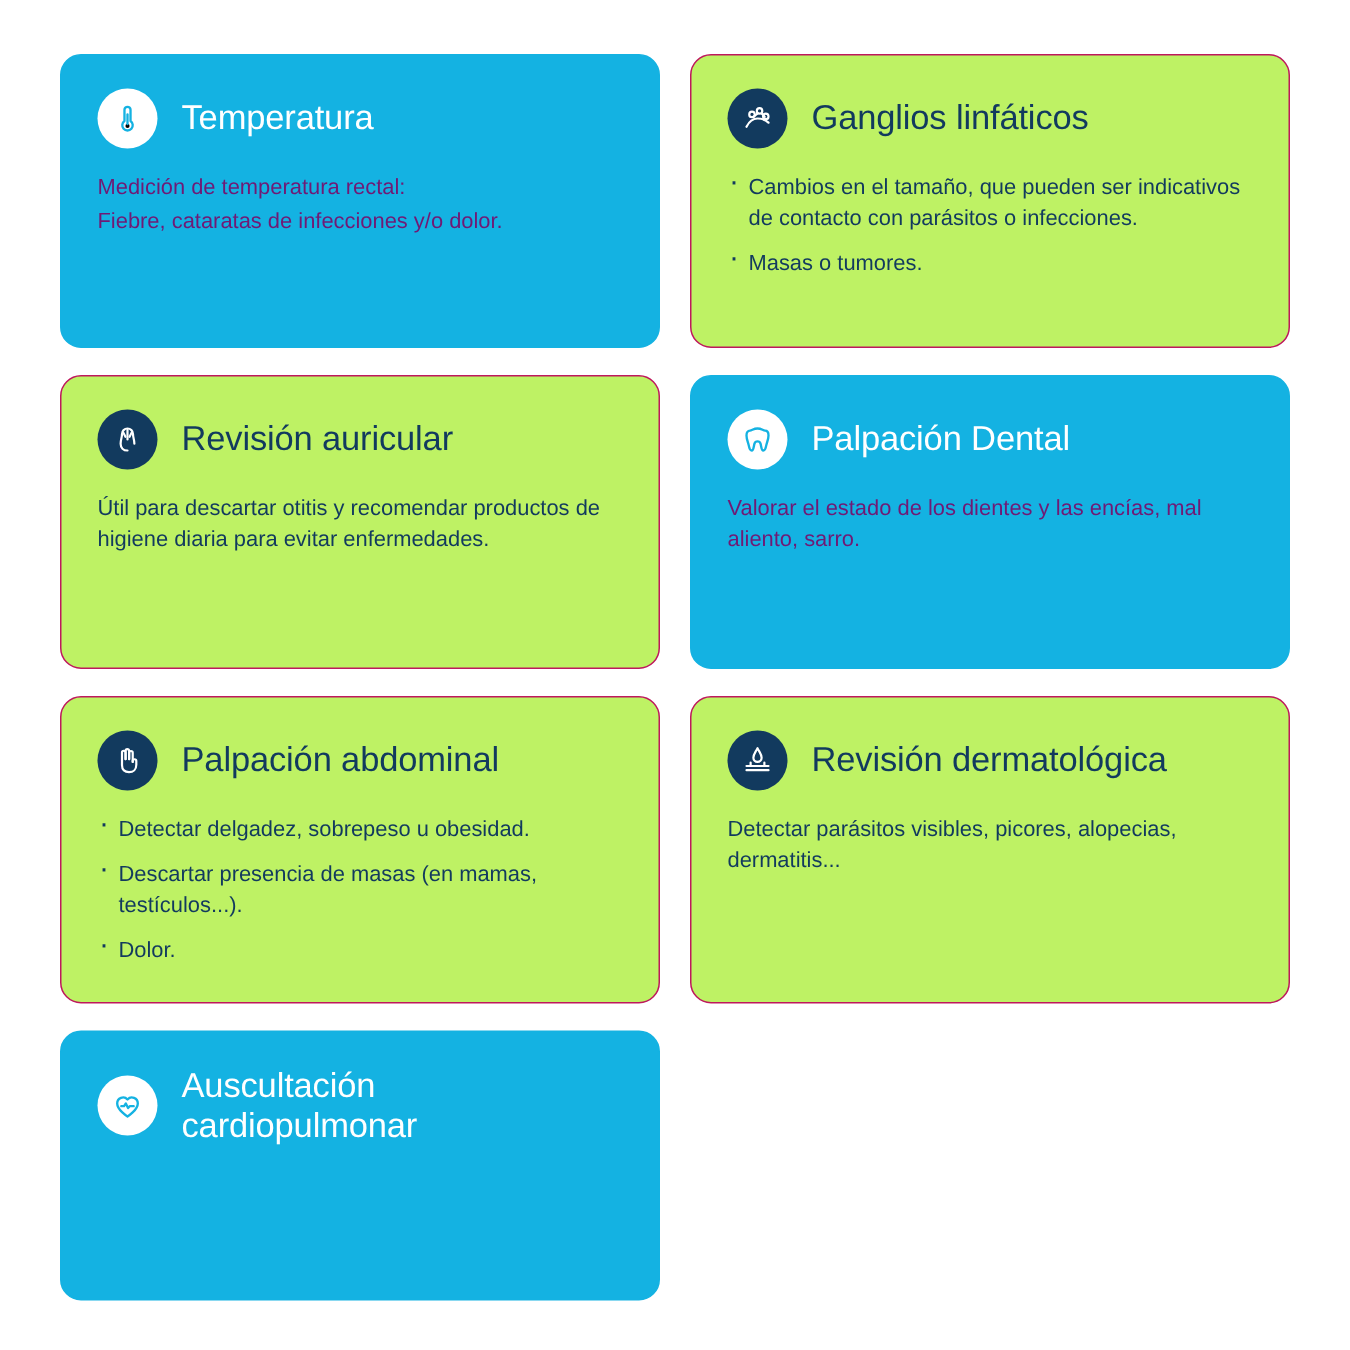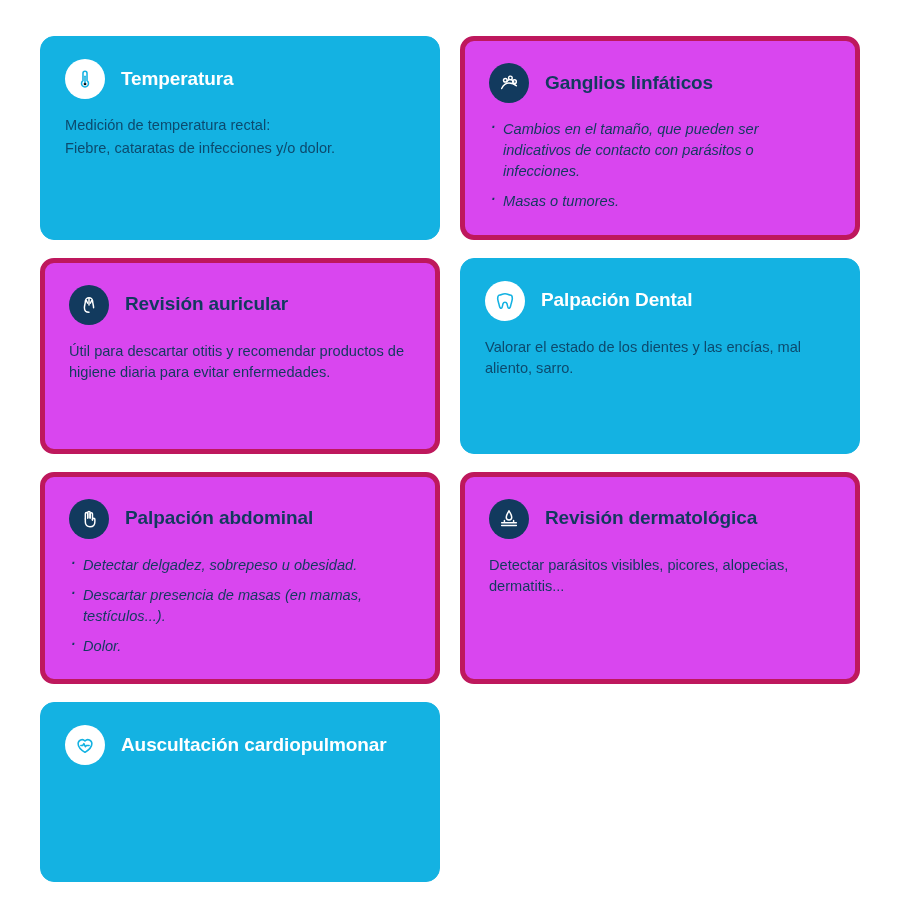--- a/index.html
+++ b/index.html
@@ -72,8 +72,8 @@
   .white .badge svg { stroke: #ffffff; fill: none; }
 
   .title {
-    font-size: 19px;
-    font-weight: bold;
+    font-size: 23px;
+    font-weight: normal;
     letter-spacing: -0.1px;
     line-height: 1.2;
   }

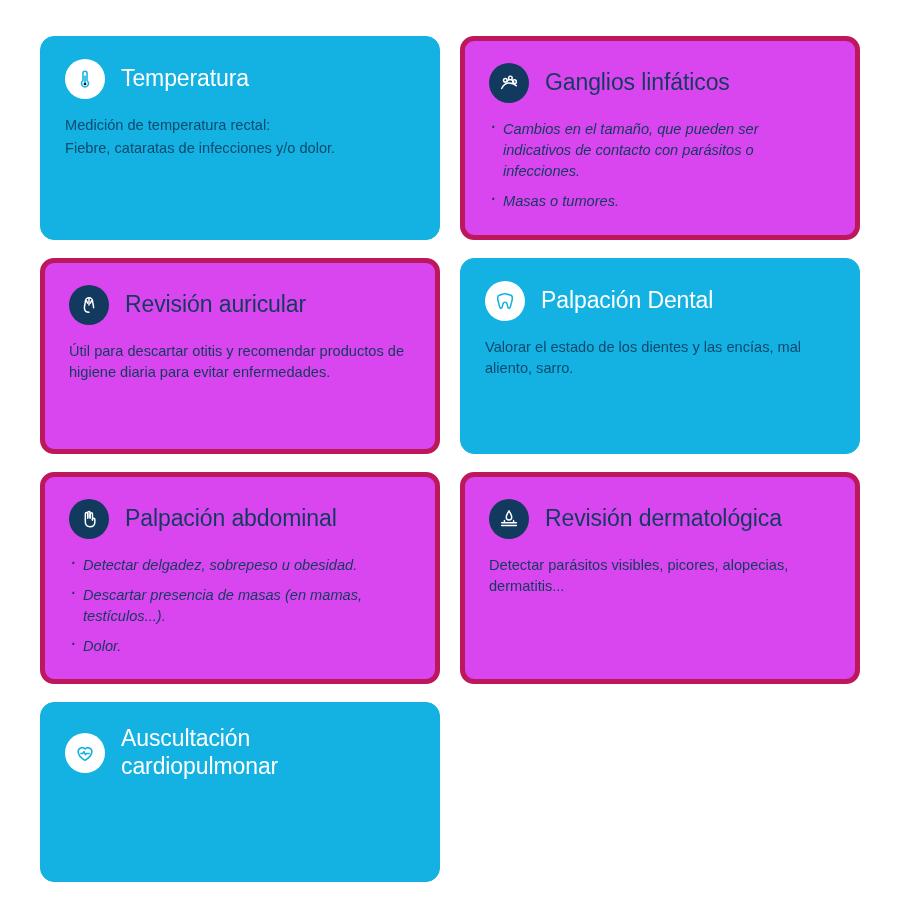--- a/index.html
+++ b/index.html
@@ -44,8 +44,8 @@
     border: 1px solid #14b2e2;
   }
   .card.white {
-    background: #d946ef;
-    border: 5px solid #be185d;
+    background: #bef264;
+    border: 1px solid #be185d;
   }
 
   .card-head {

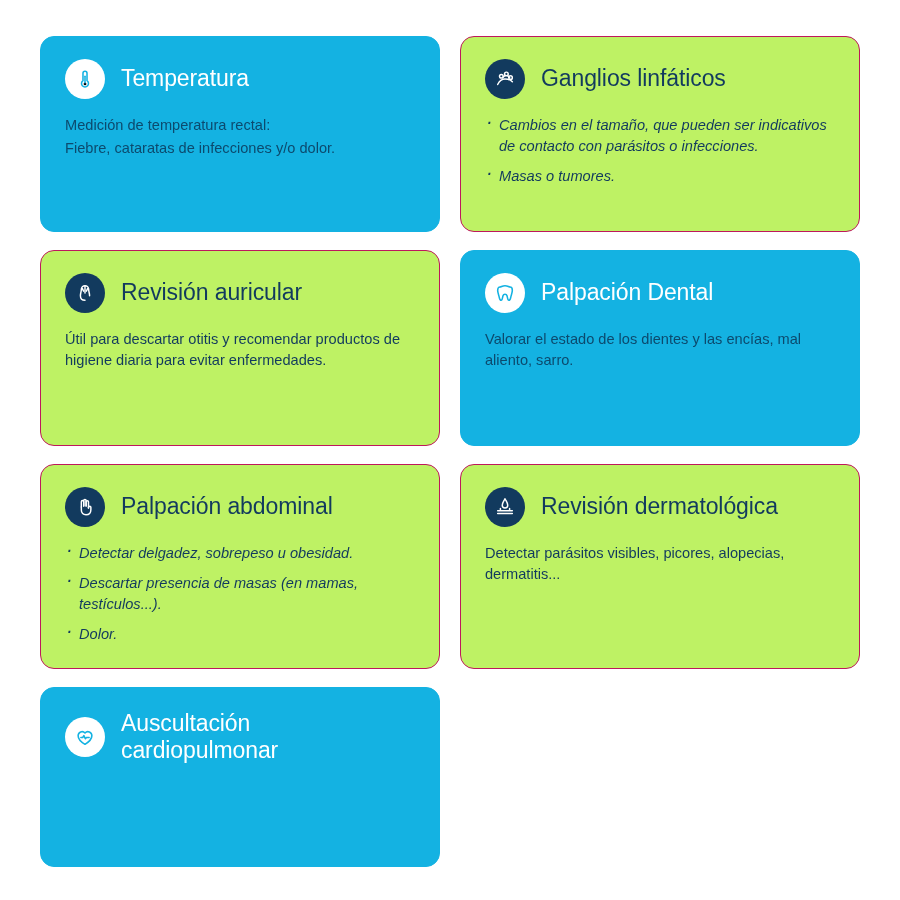--- a/index.html
+++ b/index.html
@@ -81,7 +81,7 @@
   .white .title { color: #123a5e; }
 
   .body { font-size: 14.6px; line-height: 1.45; }
-  .blue .body { color: #0c4a6e; margin-top: 16px; }
+  .blue .body { color: #701a75; margin-top: 16px; }
   .white .body { color: #123a5e; }
 
   .body p { margin: 0 0 2px 0; }

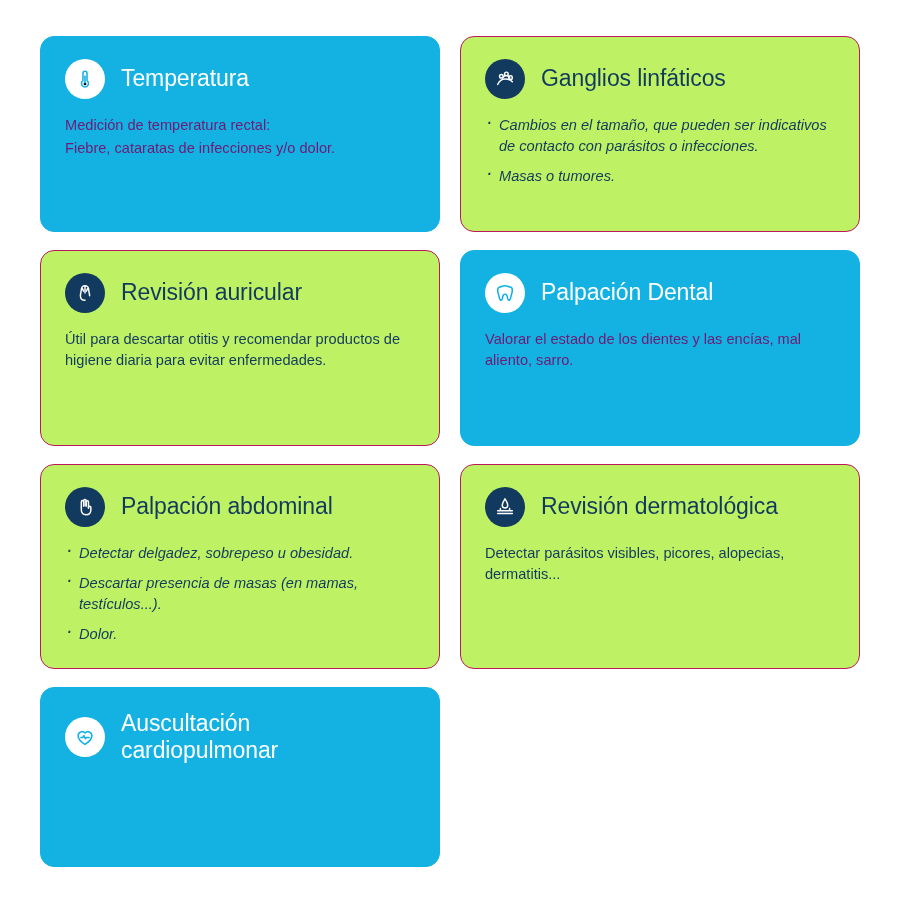--- a/index.html
+++ b/index.html
@@ -90,7 +90,6 @@
     list-style: none;
     margin: 0;
     padding: 0;
-    font-style: italic;
   }
   ul.bullets li {
     position: relative;

